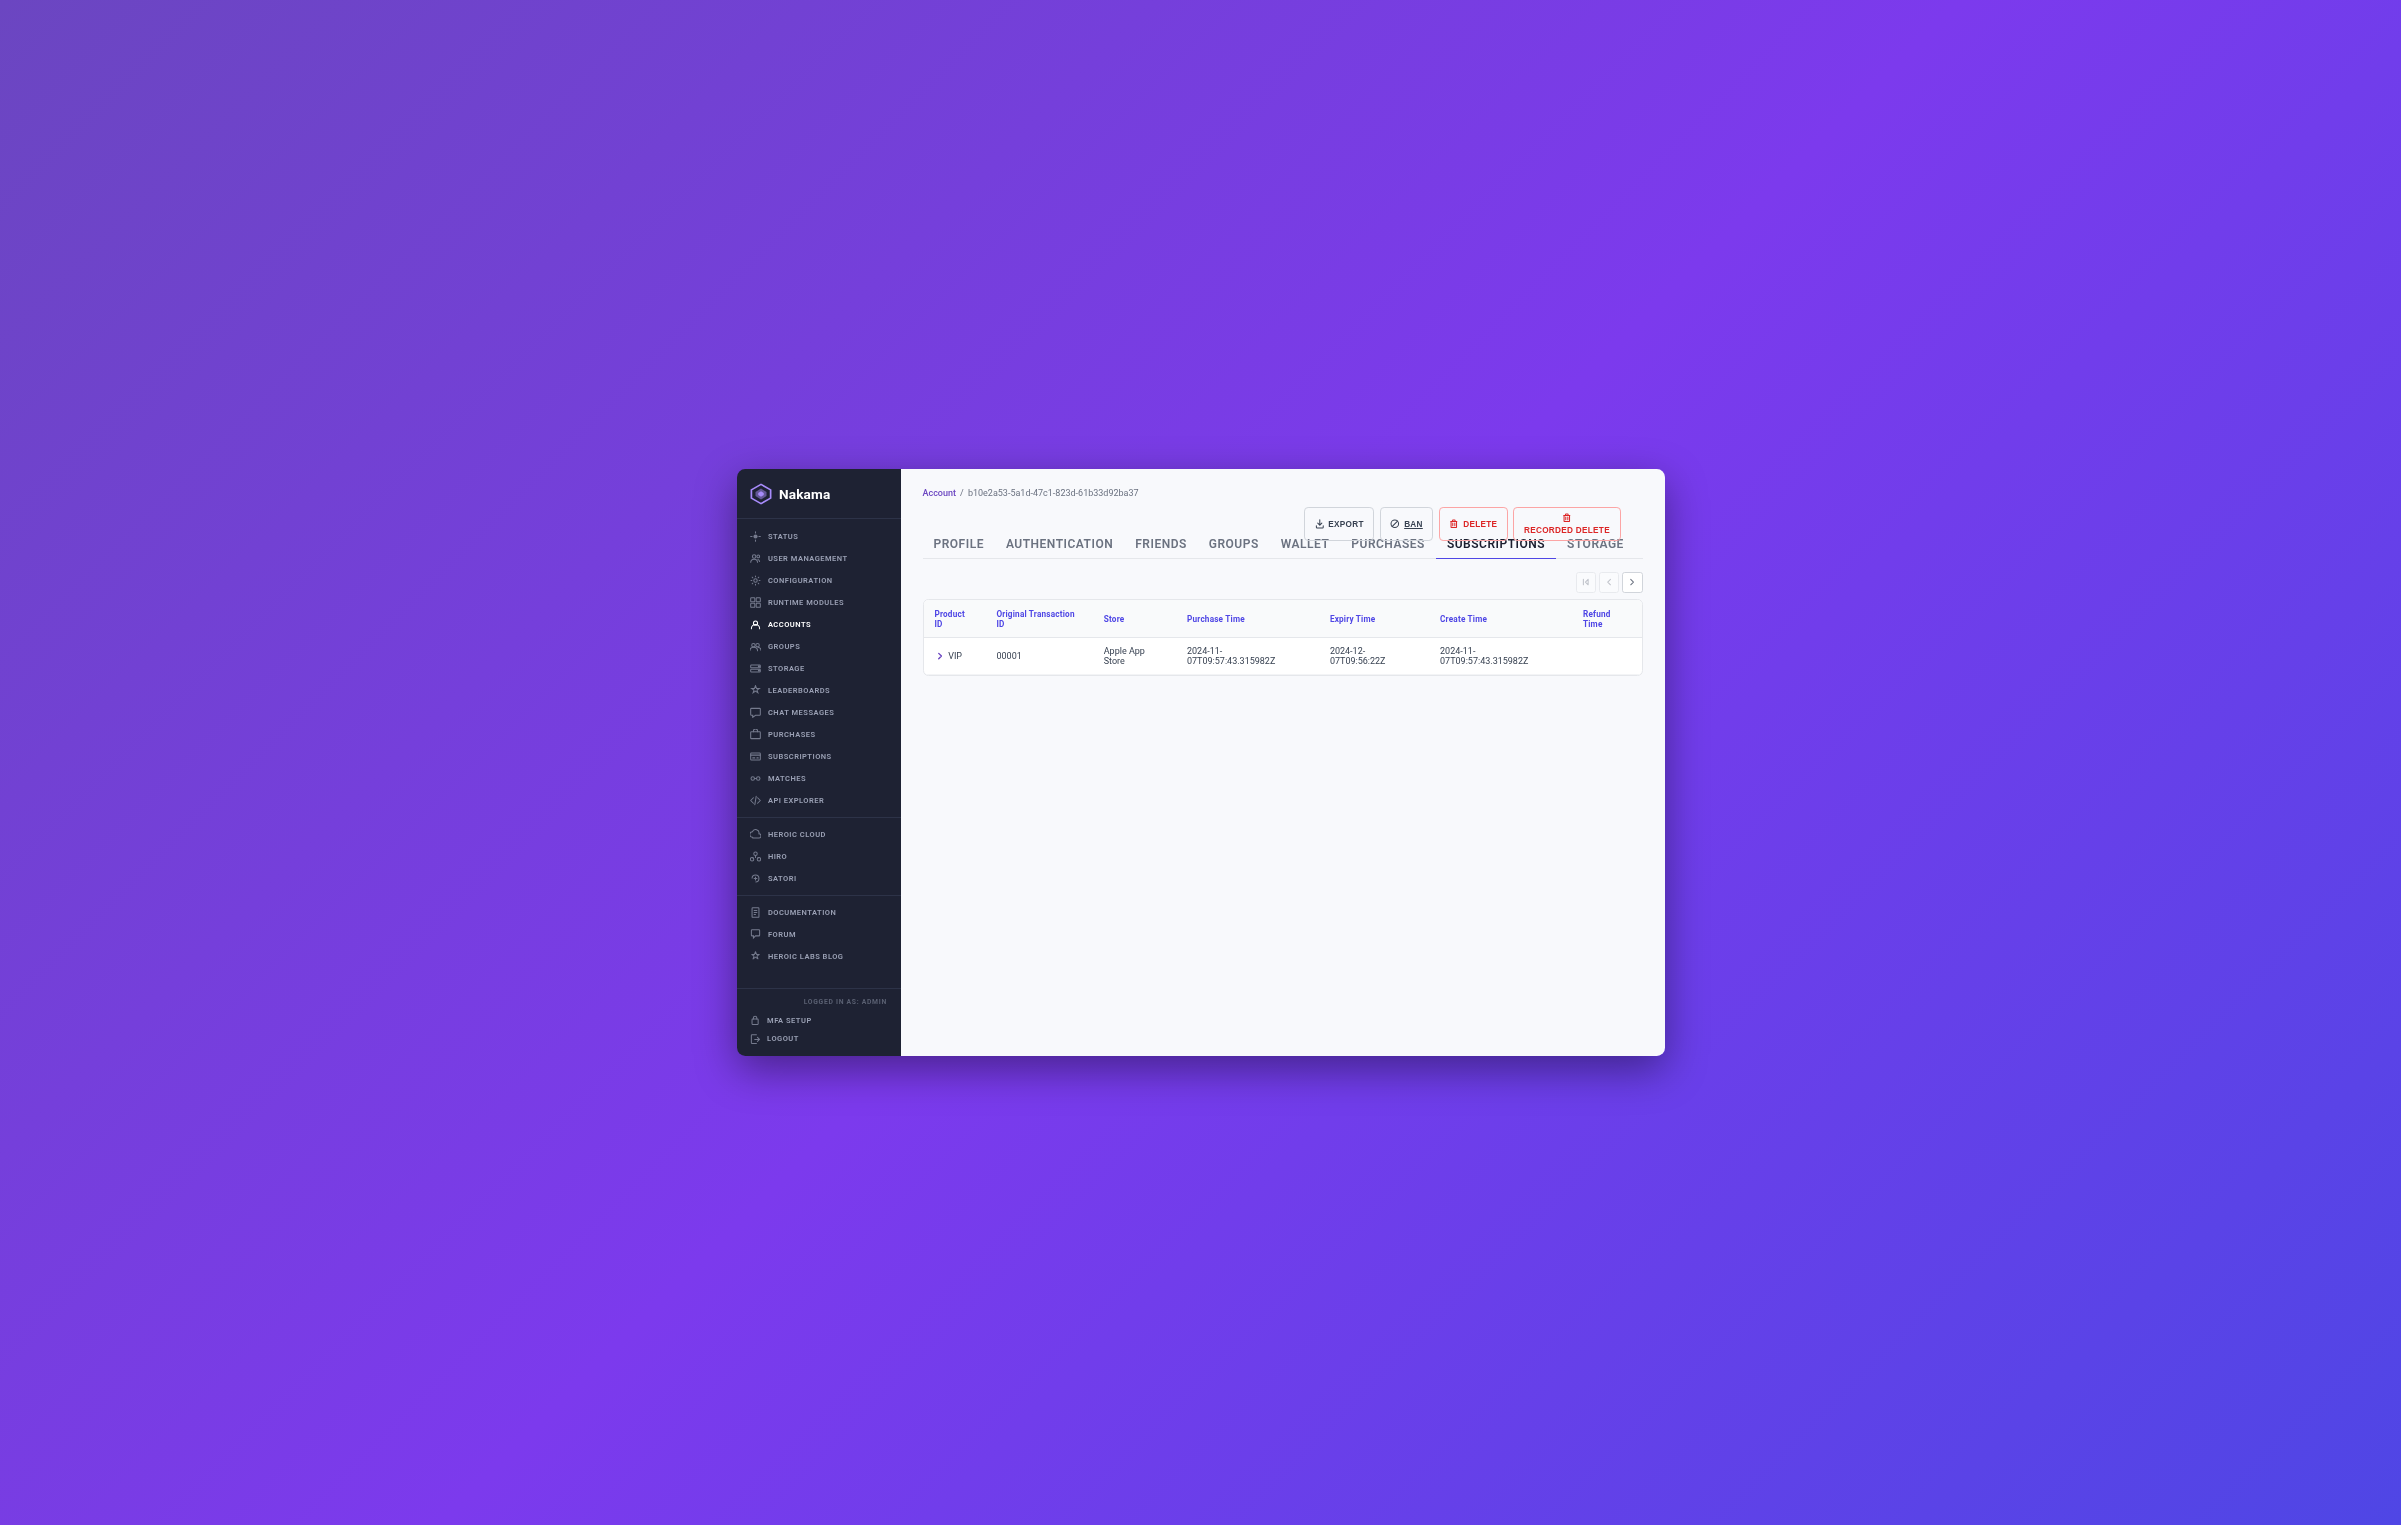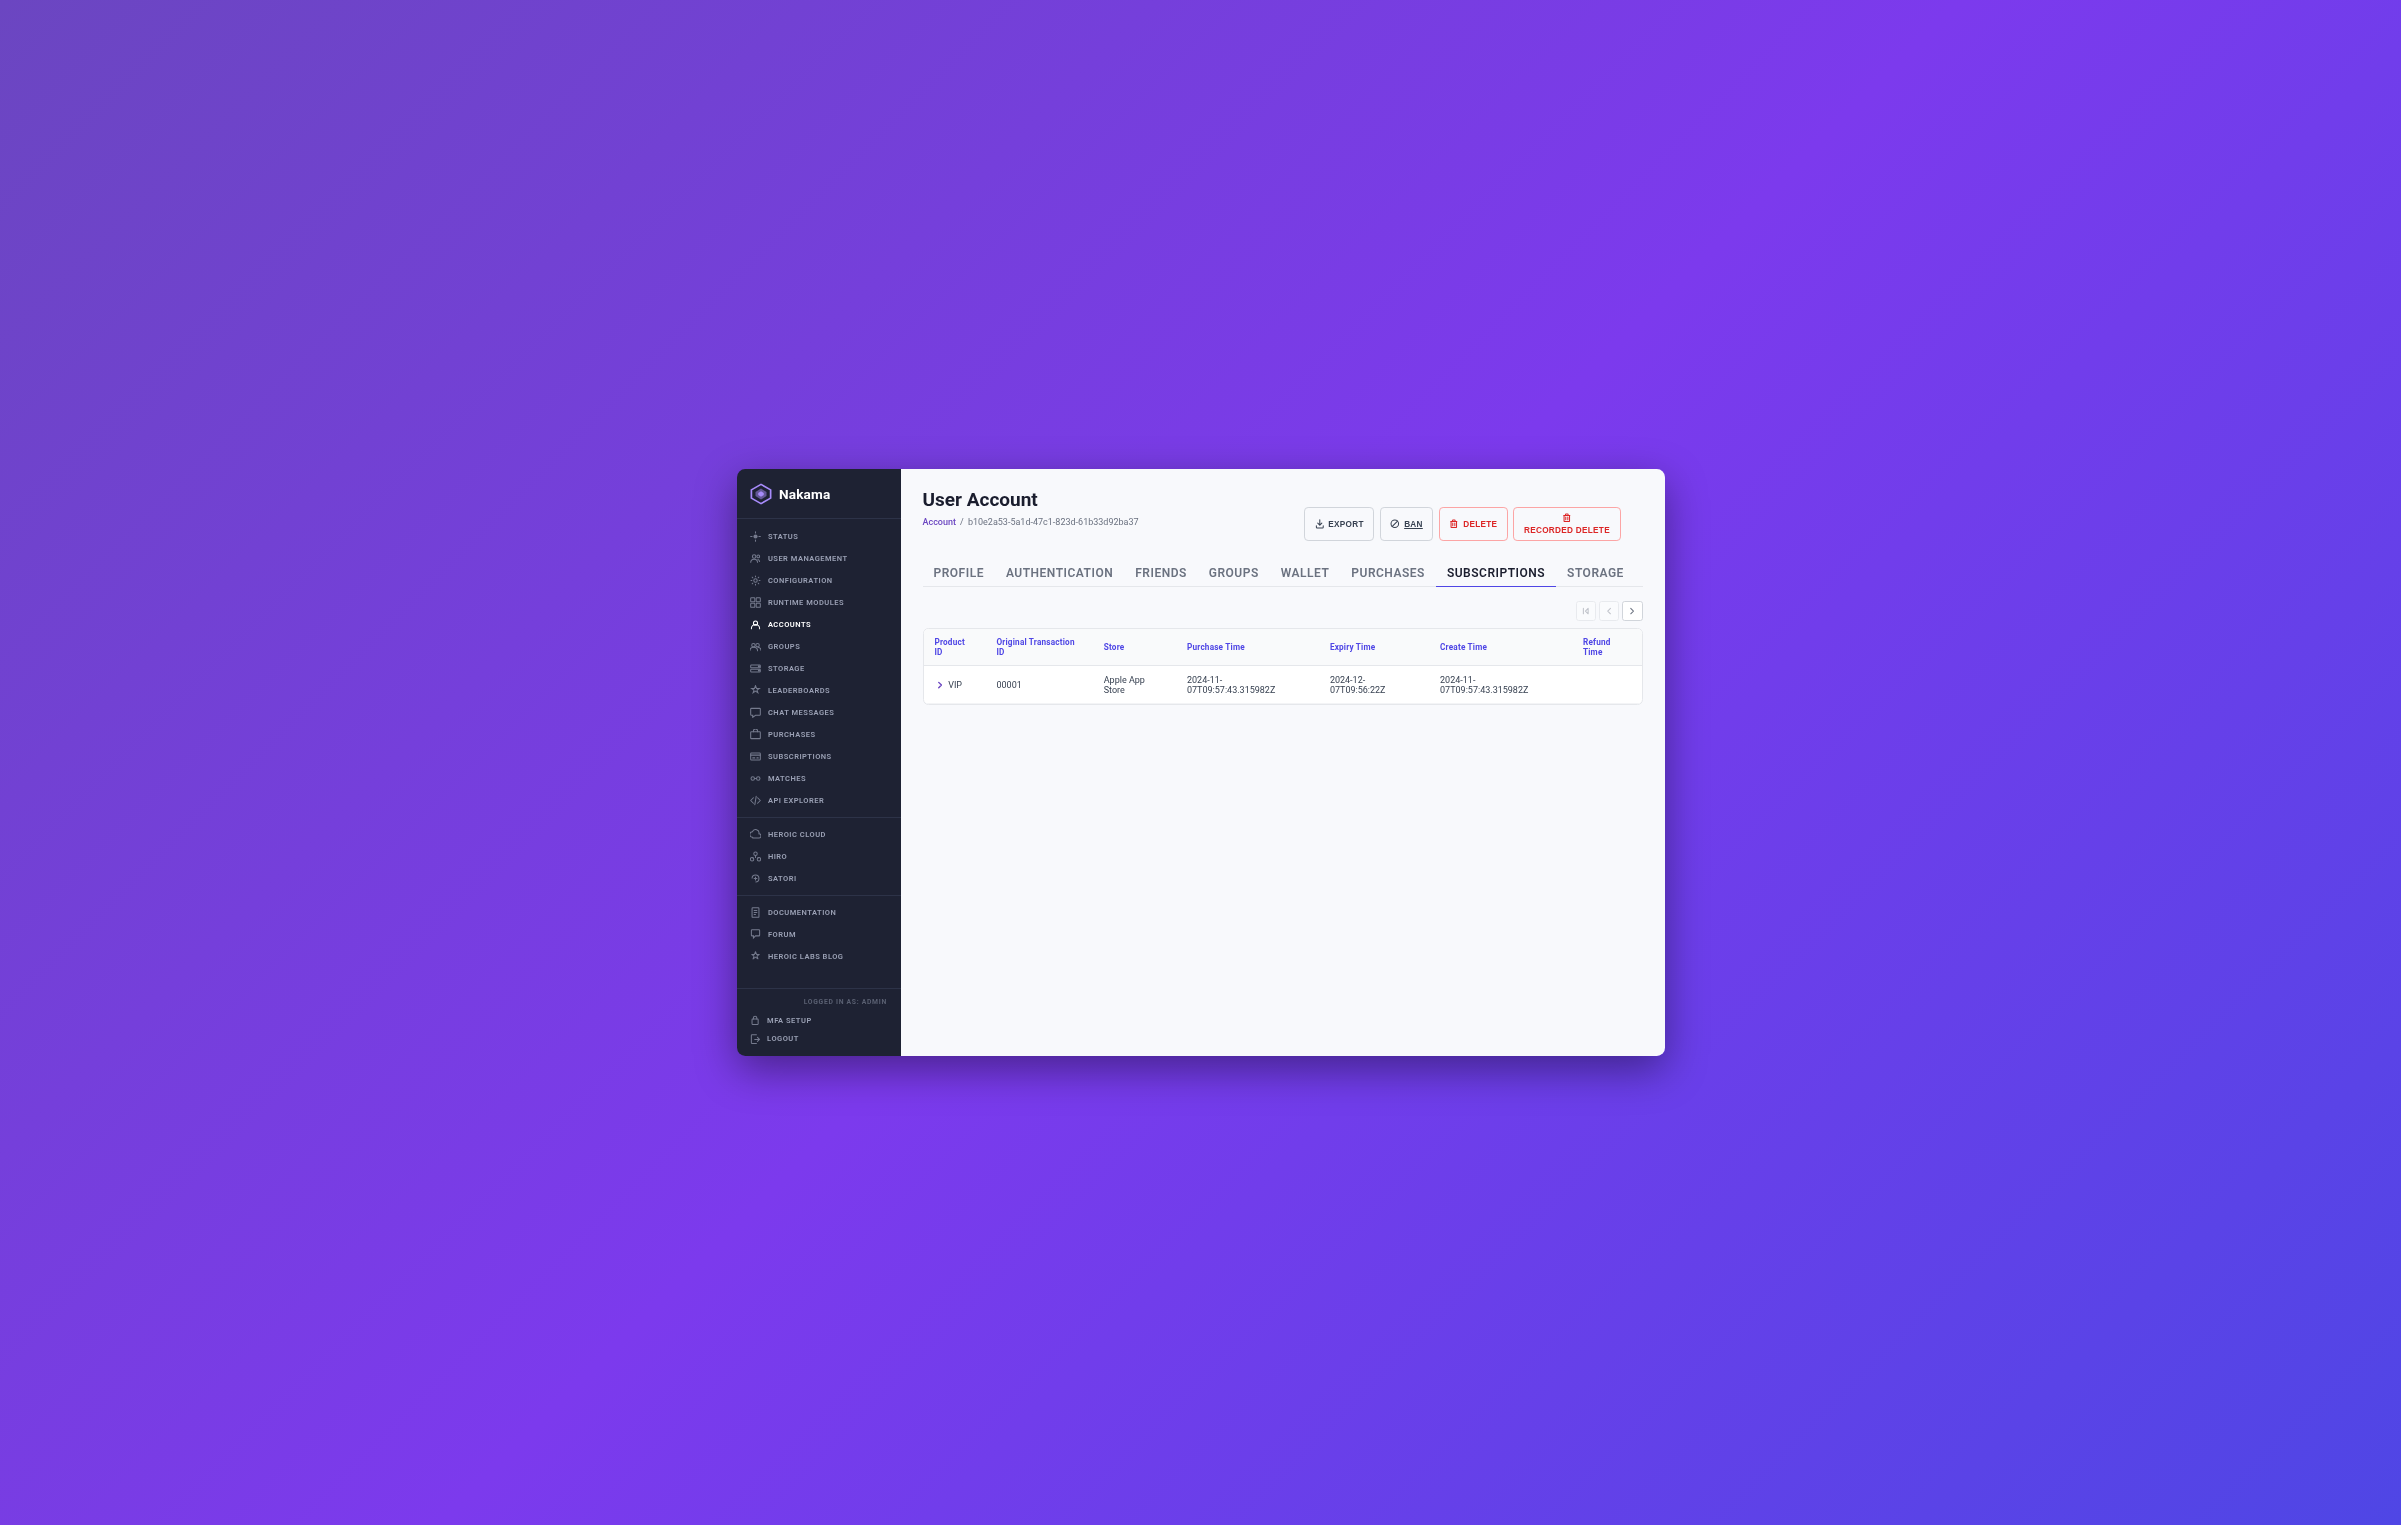--- a/index.html
+++ b/index.html
@@ -482,7 +482,6 @@
     <div class="main-inner">
 
       <div class="main-header-row">
-        <h1 class="page-title">User Account</h1>
         <div class="breadcrumb">
           <a class="breadcrumb-link">Account</a>
           <span class="breadcrumb-sep">/</span>

